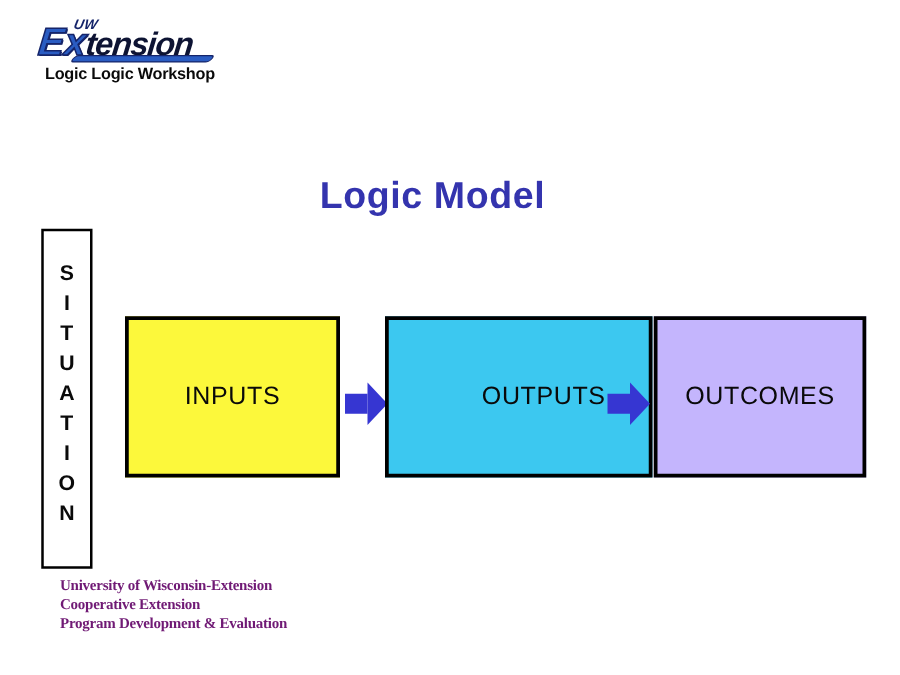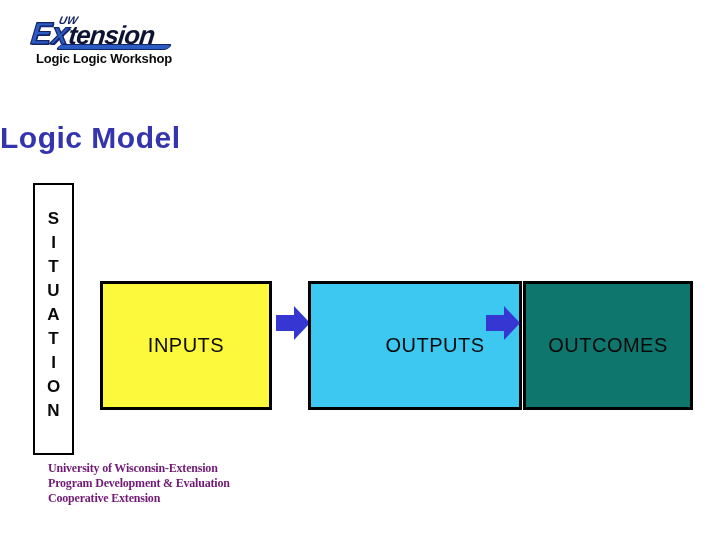--- a/index.html
+++ b/index.html
@@ -35,7 +35,7 @@
   }
   
   .title{
-    position:absolute;left:0;top:121px;width:692px;text-align:left;
+    position:absolute;left:0;top:140px;width:692px;text-align:center;
     font-size:30px;font-weight:700;color:#3434ae;letter-spacing:.5px;
   }
   

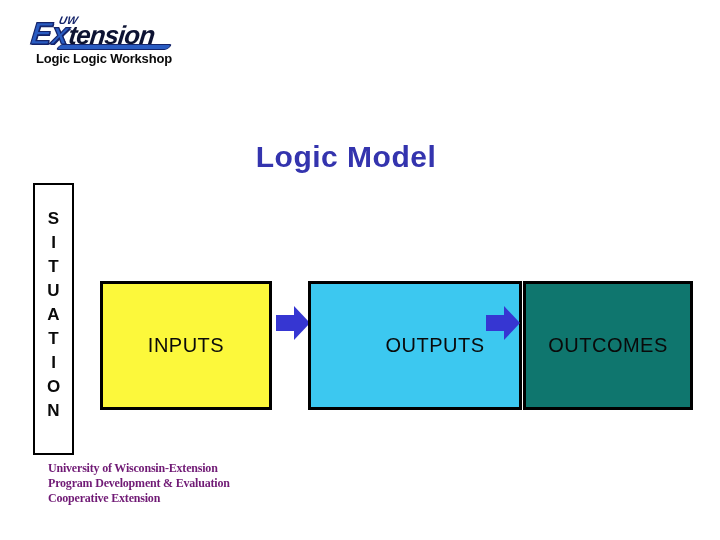--- a/index.html
+++ b/index.html
@@ -52,7 +52,7 @@
   .flowbox{
     position:absolute;top:253px;height:123px;border:3px solid #000;
     display:flex;align-items:center;justify-content:center;
-    font-size:20px;color:#0a0a0a;letter-spacing:.5px;margin-top:28px;
+    font-size:20px;color:#0a0a0a;letter-spacing:.5px;
   }
   .box-inputs  {left:100px;width:166px;background:#fcf83b;}
   .box-outputs {left:308px;width:168px;background:#3cc8f0;padding-left:40px;}

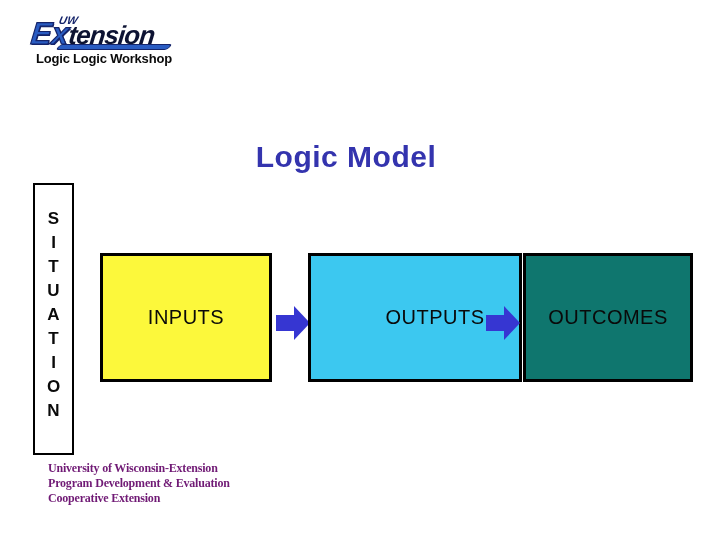--- a/index.html
+++ b/index.html
@@ -56,7 +56,7 @@
   }
   .box-inputs  {left:100px;width:166px;background:#fcf83b;}
   .box-outputs {left:308px;width:168px;background:#3cc8f0;padding-left:40px;}
-  .box-outcomes{left:523px;width:164px;background:#0f766e;}
+  .box-outcomes{left:523px;width:164px;background:#c4b5fd;}
   
   .arrow{position:absolute;top:306px;width:34px;height:34px;}
   .arrow-1{left:276px;}

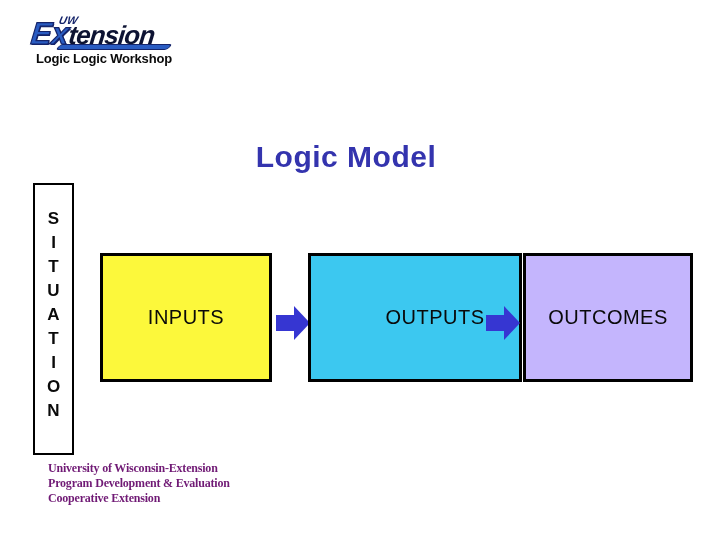--- a/index.html
+++ b/index.html
@@ -126,8 +126,8 @@
 
   <div class="footer">
     <div>University of Wisconsin-Extension</div>
+    <div>Cooperative Extension</div>
     <div>Program Development &amp; Evaluation</div>
-    <div>Cooperative Extension</div>
   </div>
 
 </div>

